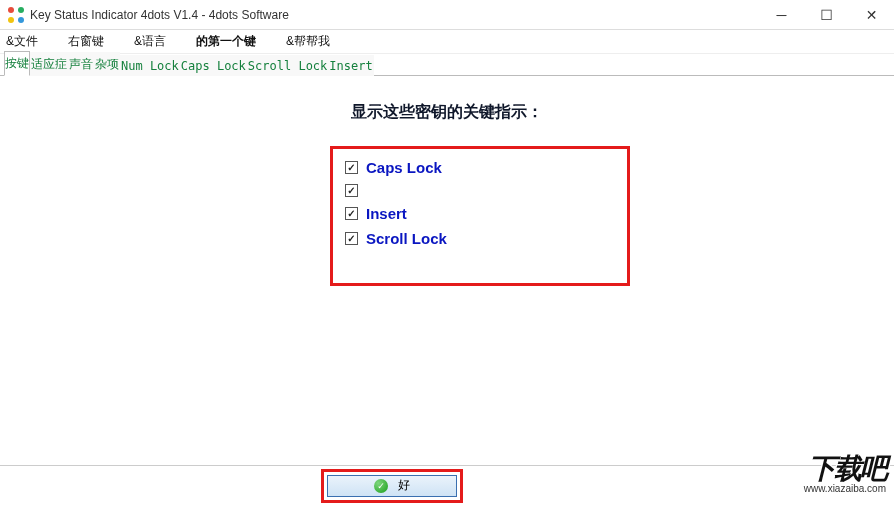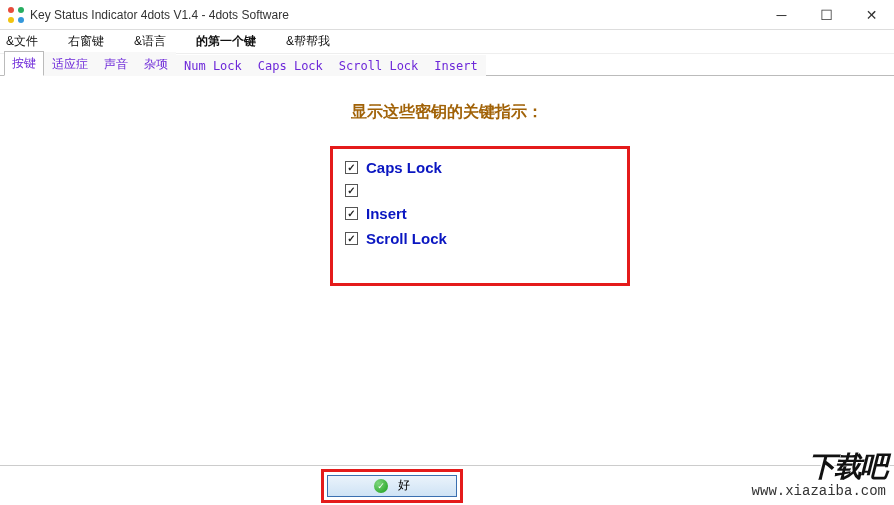--- a/index.html
+++ b/index.html
@@ -70,11 +70,11 @@
       gap: 0;
     }
     .tab {
-      padding: 3px 7px;
+      padding: 3px 0;
       border: 1px solid transparent;
       border-bottom: none;
       cursor: pointer;
-      color: #6d28d9;
+      color: #15803d;
       position: relative;
       top: 1px;
       background: #f8f8f8;

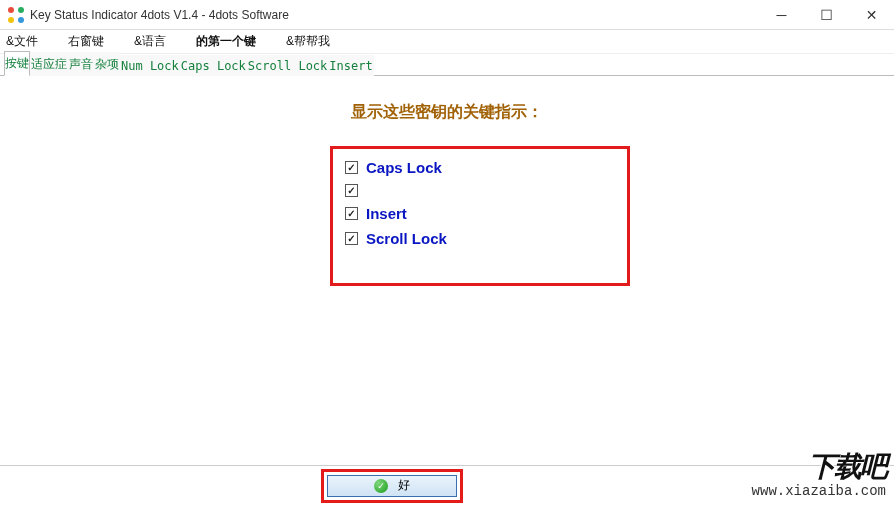--- a/index.html
+++ b/index.html
@@ -94,7 +94,7 @@
       top: 26px;
       left: 50%;
       transform: translateX(-50%);
-      color: #a16207;
+      color: #0f172a;
       font-size: 16px;
       font-weight: bold;
       font-family: SimSun, "Microsoft YaHei", sans-serif;

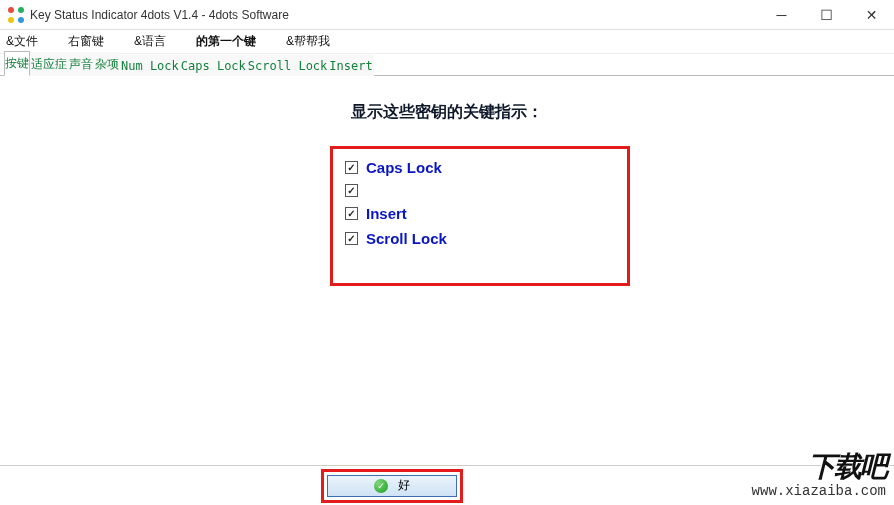--- a/index.html
+++ b/index.html
@@ -184,7 +184,6 @@
       height: 50px;
       pointer-events: none;
       text-align: right;
-      font-family: Liberation Mono, monospace;
     }
     .watermark .big {
       font-size: 28px;

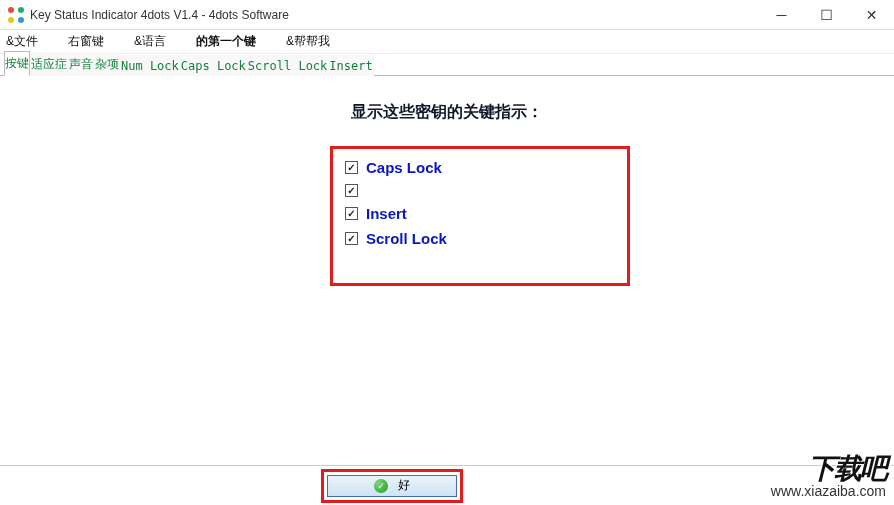--- a/index.html
+++ b/index.html
@@ -195,7 +195,7 @@
       line-height: 1;
     }
     .watermark .url {
-      font-size: 14px;
+      font-size: 10px;
       color: #333;
       text-shadow: 0 0 2px #fff;
     }

